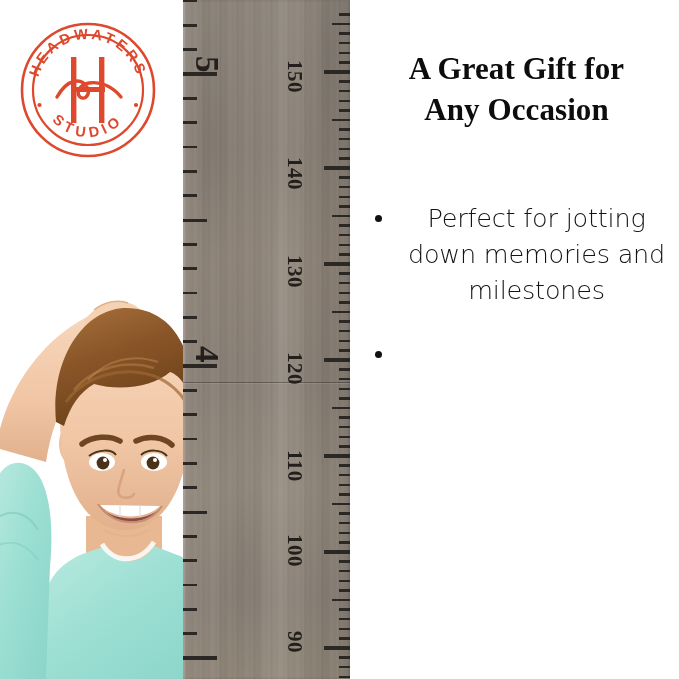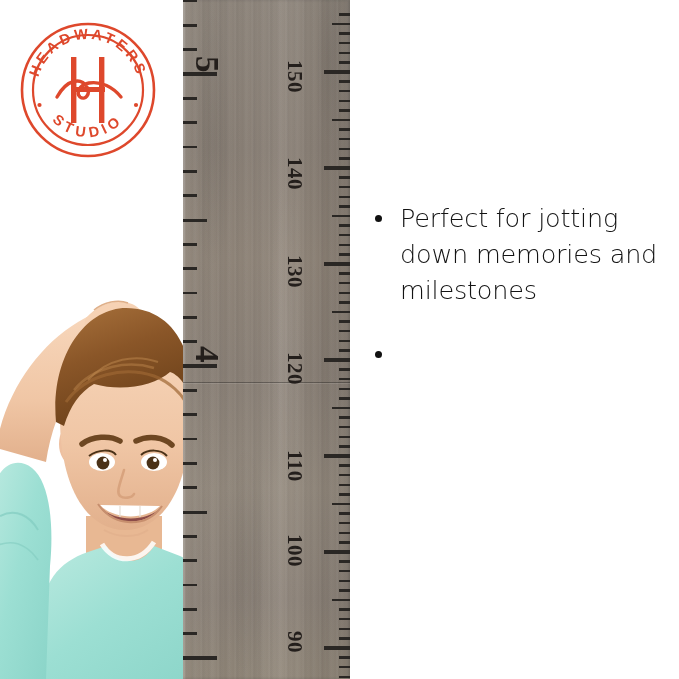--- a/index.html
+++ b/index.html
@@ -397,6 +397,10 @@
 
   <div class="panel">
 
+    <div class="headline">
+      <span>A Great Gift for</span><br>
+      <span>Any Occasion</span>
+    </div>
 
     <div class="bullets">
       <div class="bullet">

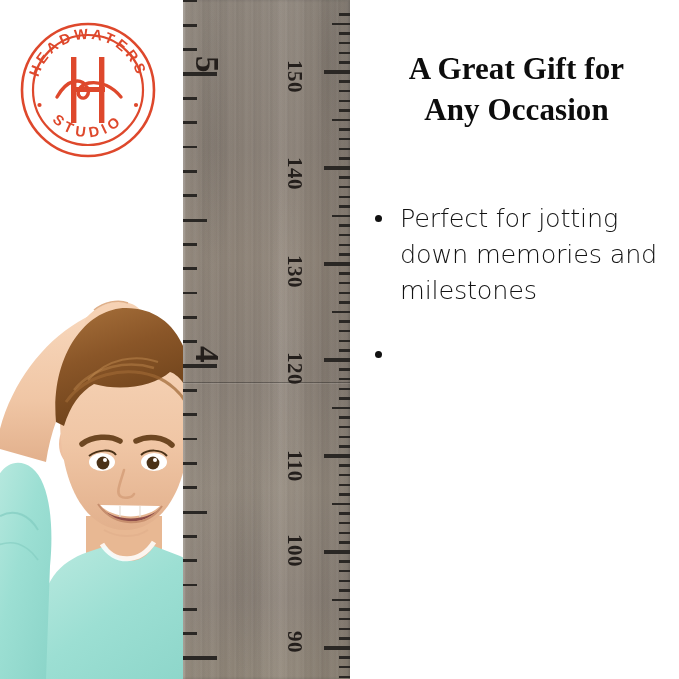--- a/index.html
+++ b/index.html
@@ -139,6 +139,7 @@
     position: absolute;
     left: 18px; top: 200px;
     width: 305px;
+    text-align: center;
   }
   .bullet {
     position: relative;

